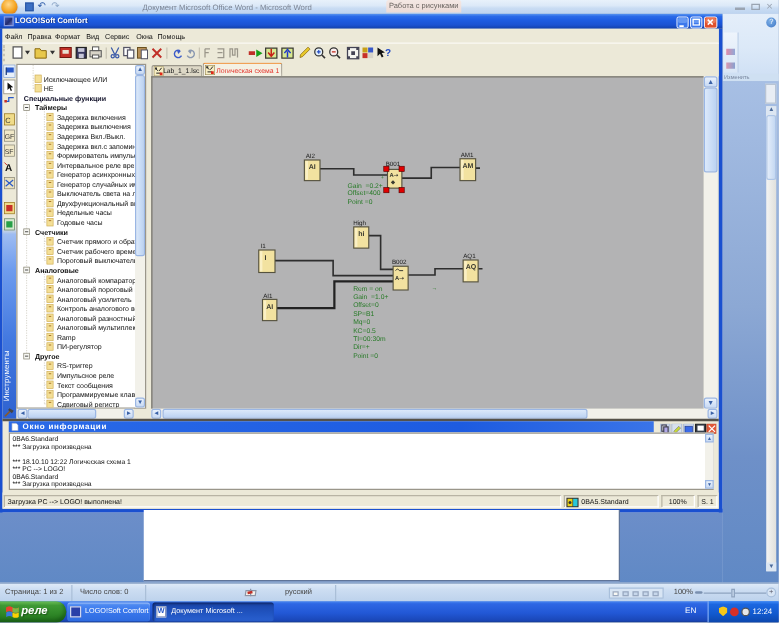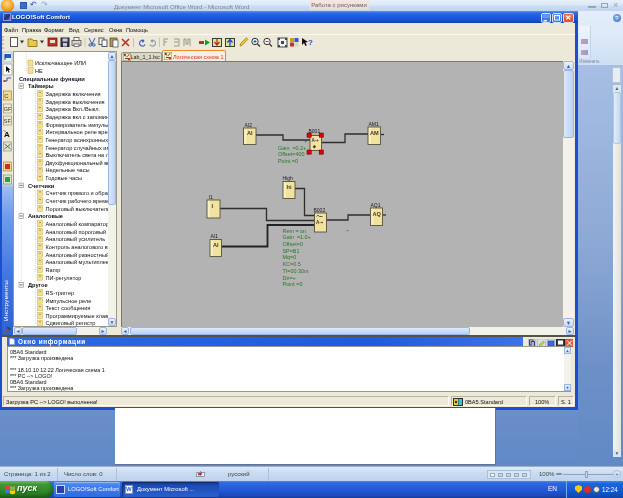--- a/index.html
+++ b/index.html
@@ -73,7 +73,7 @@
       <path d="M1 6.5 q2.5 -1.5 5 0 V10 q-2.5 -1.5 -5 0 z" fill="#3B79DF" transform="translate(0,-0.5)"></path>
       <path d="M6 6.5 q2.5 1.5 5 0 V10 q-2.5 1.5 -5 0 z" fill="#FBD105" transform="translate(0,-0.5)"></path>
     </svg>
-    <div class="abs" style="left:17px;top:2px;font-size:9px;font-weight:bold;font-style:italic;color:#fff;text-shadow:1px 1px 1px rgba(0,0,0,.35);">пуск</div>
+    <div class="abs" style="left:17px;top:2px;font-size:9px;font-weight:bold;font-style:italic;color:#fff;text-shadow:1px 1px 1px rgba(0,0,0,.35);">реле</div>
   </div>
   <div class="abs" style="left:54px;top:1px;width:66px;height:15px;border-radius:2px;background:linear-gradient(180deg,#5590F2 0%,#3B79EE 40%,#2E6BE0 100%);box-shadow:inset 0 1px 1px rgba(255,255,255,.4);">
     <div class="abs" style="left:2px;top:3px;width:9px;height:9px;background:#2A3FA8;border:1px solid #D0D8F0;"></div>

